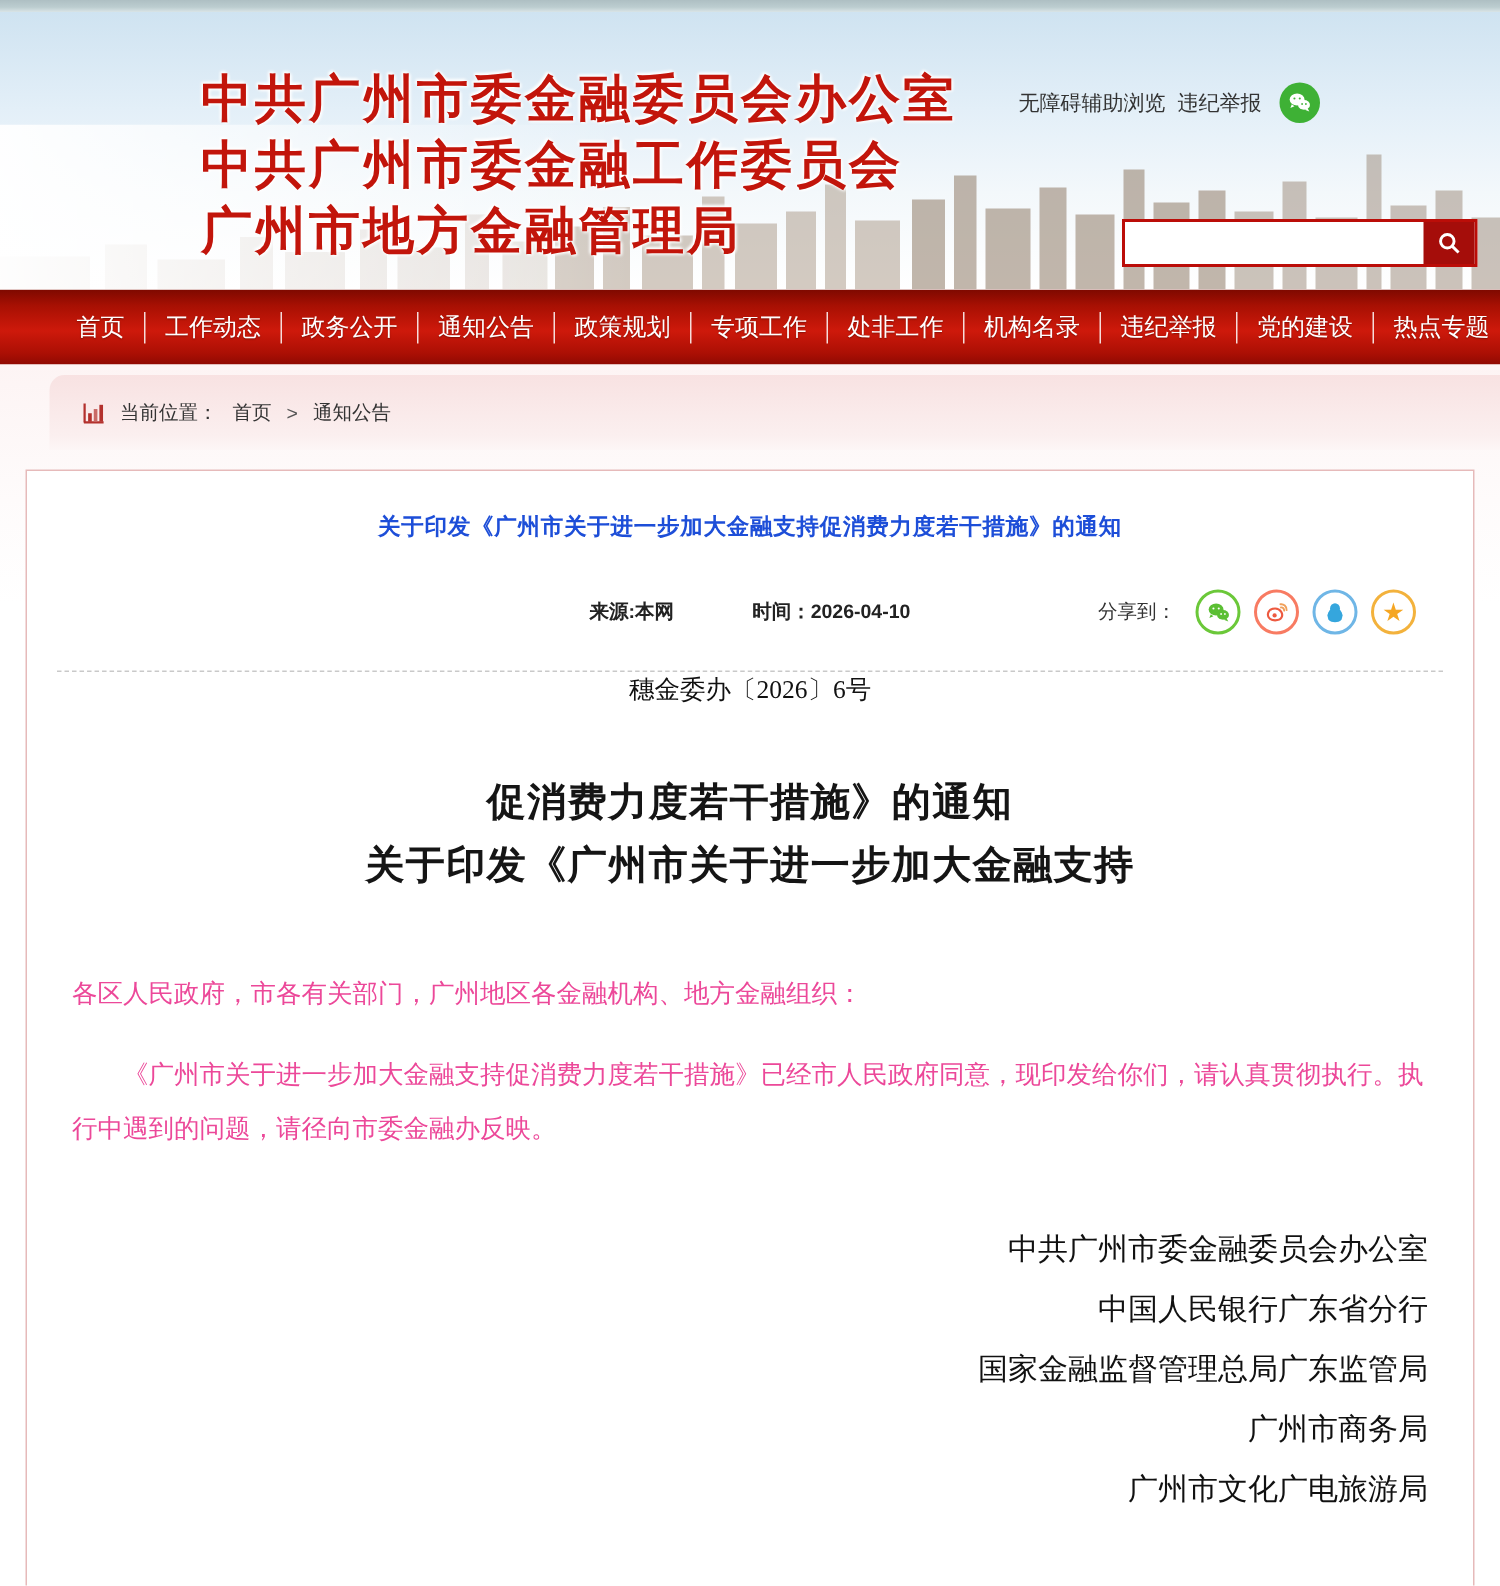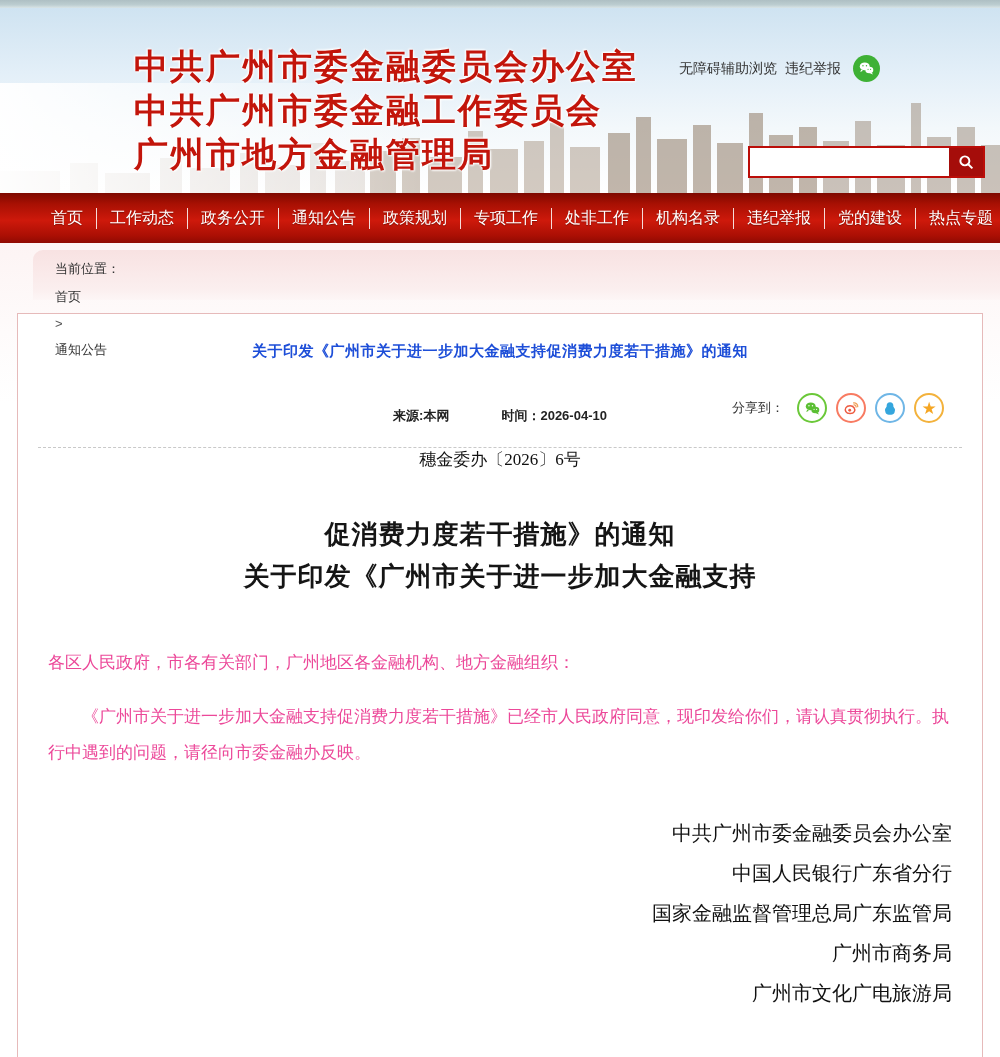--- a/index.html
+++ b/index.html
@@ -39,7 +39,7 @@
   .below { background:linear-gradient(180deg,#fdf4f4 0%,#fefbfb 90px,#ffffff 160px); padding-top:7px; }
   .crumb-bar { margin-left:33px; height:50px; border-radius:10px 0 0 0;
     background:linear-gradient(180deg,#f8e2e2 0%,#fbefef 80%,#fdf6f6 100%);
-    display:flex; align-items:flex-start; padding-left:22px; gap:10px; font-size:13px; color:#333;flex-direction:column; }
+    display:flex; align-items:center; padding-left:22px; gap:10px; font-size:13px; color:#333; }
   .crumb-bar a { color:#333; text-decoration:none; cursor:pointer; }
   .crumb-sep { color:#555; }
 

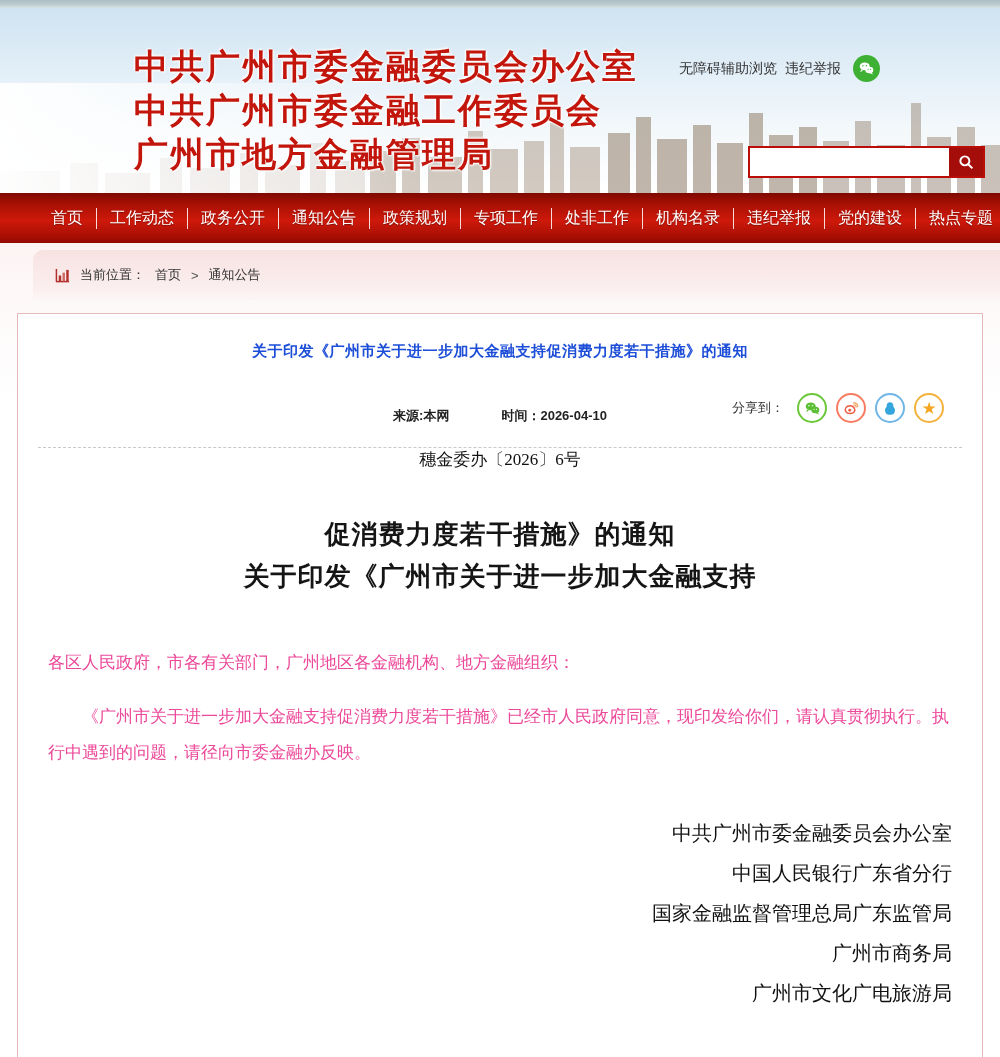--- a/index.html
+++ b/index.html
@@ -47,7 +47,7 @@
   .content-box { margin:13px auto 0 17px; width:966px; min-height:780px; background:#fff;
     border:1px solid #e6baba; padding:28px 0 40px 0; }
   .article-title { text-align:center; color:#1d4ed8; font-size:15px; font-weight:bold; letter-spacing:.5px; }
-  .meta-row { position:relative; margin-top:30px; height:34px; display:flex; align-items:flex-end;
+  .meta-row { position:relative; margin-top:30px; height:34px; display:flex; align-items:center;
     justify-content:center; gap:52px; font-size:13px; color:#222; font-weight:bold; }
   .share { position:absolute; right:38px; top:0; height:34px; display:flex; align-items:center; gap:9px;
     font-weight:normal; color:#333; }

